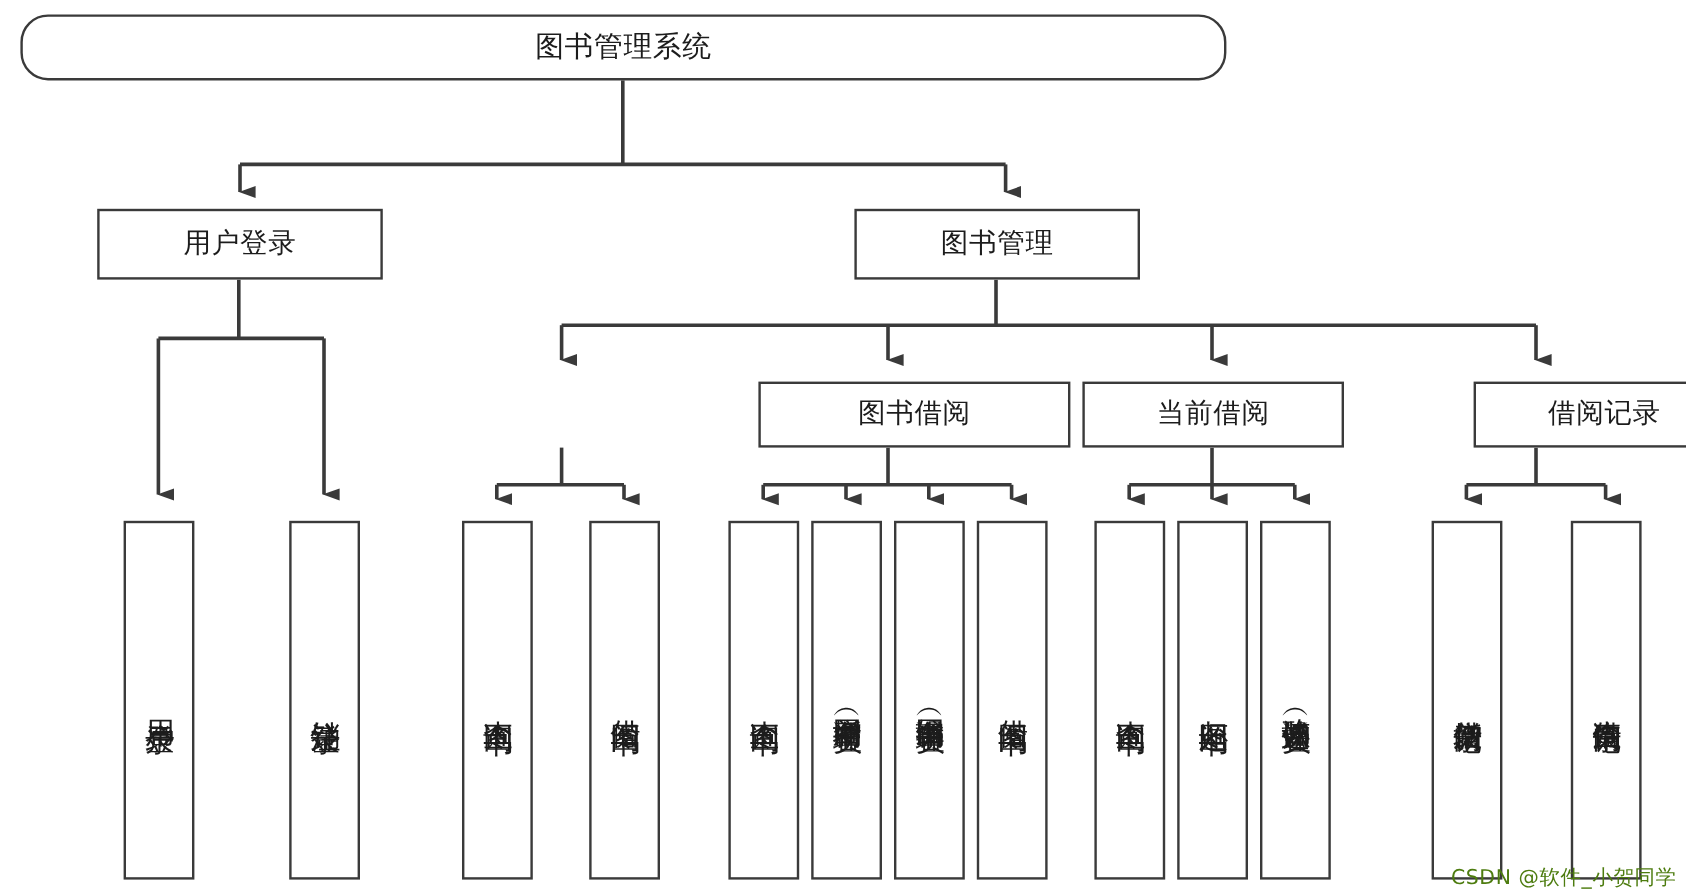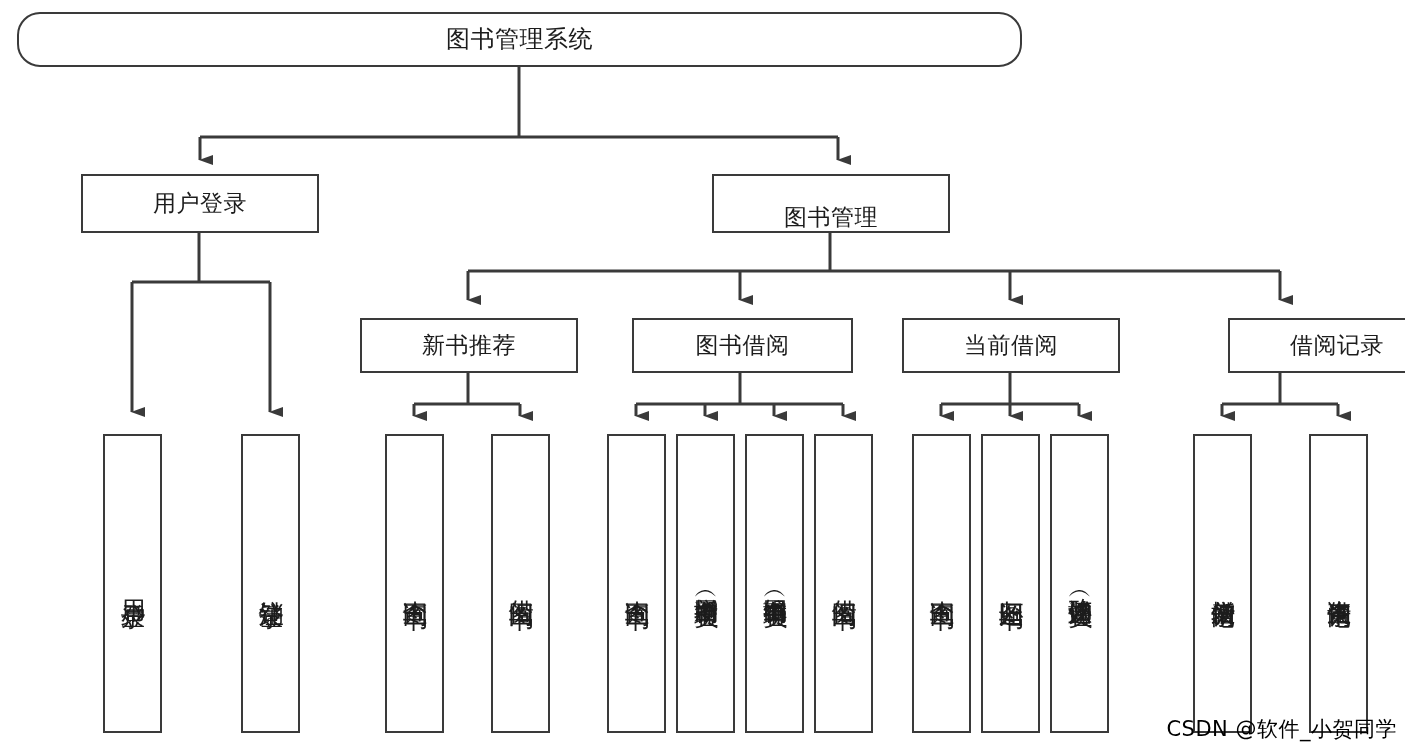--- a/index.html
+++ b/index.html
@@ -142,7 +142,7 @@
     <span class="label">用户登录</span>
   </div>
 
-  <div class="node horiz" style="left:712px; top:174px; width:238px; height:59px;align-items:flex-end;">
+  <div class="node horiz" style="left:712px; top:174px; width:238px; height:59px;">
     <span class="label">图书管理</span>
   </div>
 

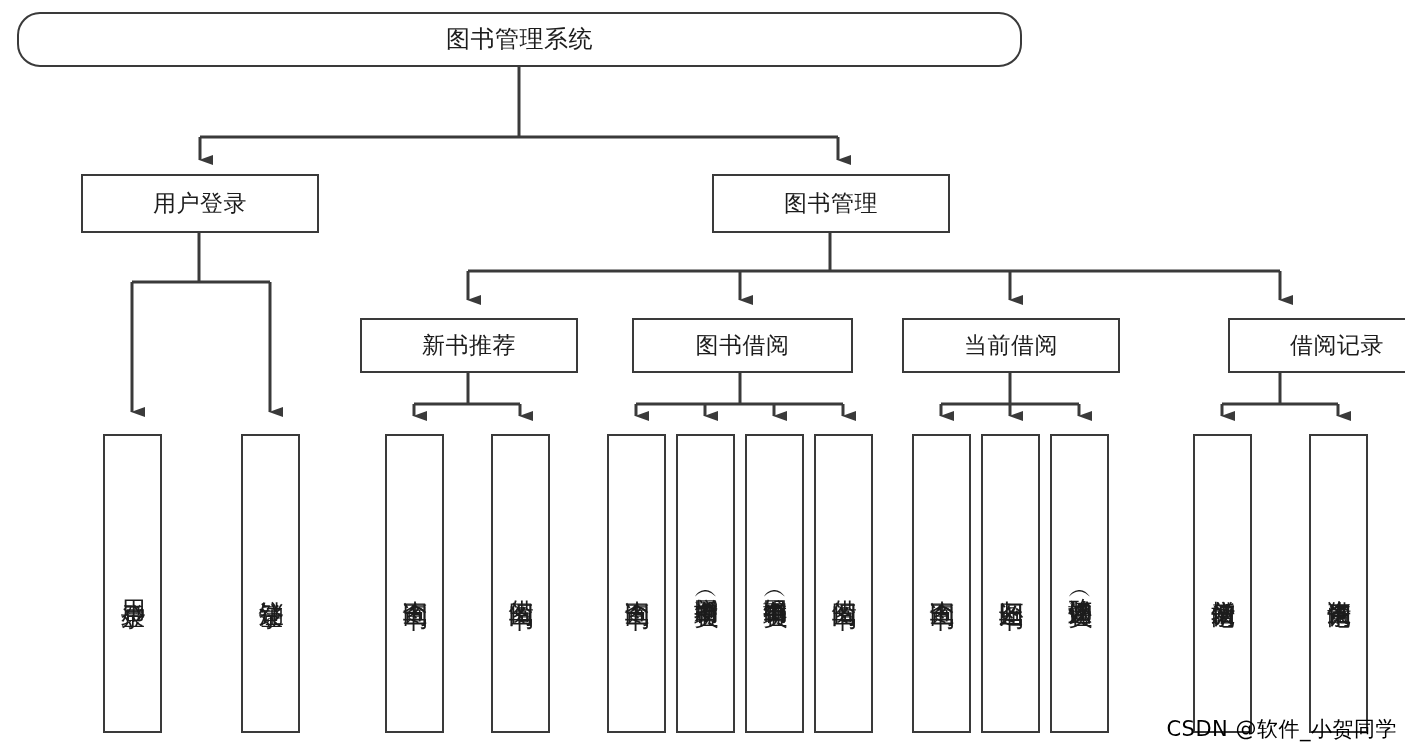--- a/index.html
+++ b/index.html
@@ -146,9 +146,6 @@
     <span class="label">图书管理</span>
   </div>
 
-  <div class="node horiz" style="left:360px; top:318px; width:218px; height:55px;">
-    <span class="label">新书推荐</span>
-  </div>
 
   <div class="node horiz" style="left:632px; top:318px; width:221px; height:55px;">
     <span class="label">图书借阅</span>

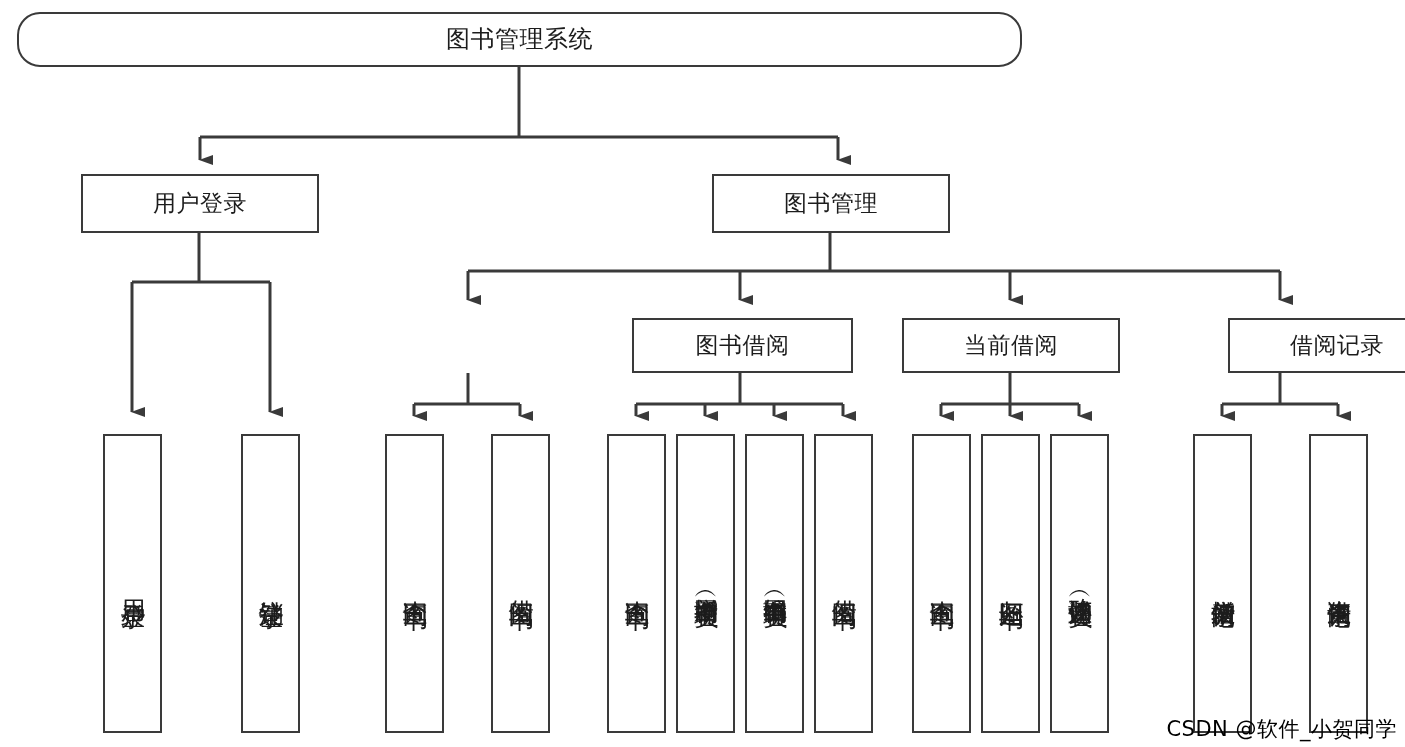--- a/index.html
+++ b/index.html
@@ -147,7 +147,7 @@
   </div>
 
 
-  <div class="node horiz" style="left:632px; top:318px; width:221px; height:55px;">
+  <div class="node horiz" style="left:632px; top:318px; width:260px; height:55px;">
     <span class="label">图书借阅</span>
   </div>
 

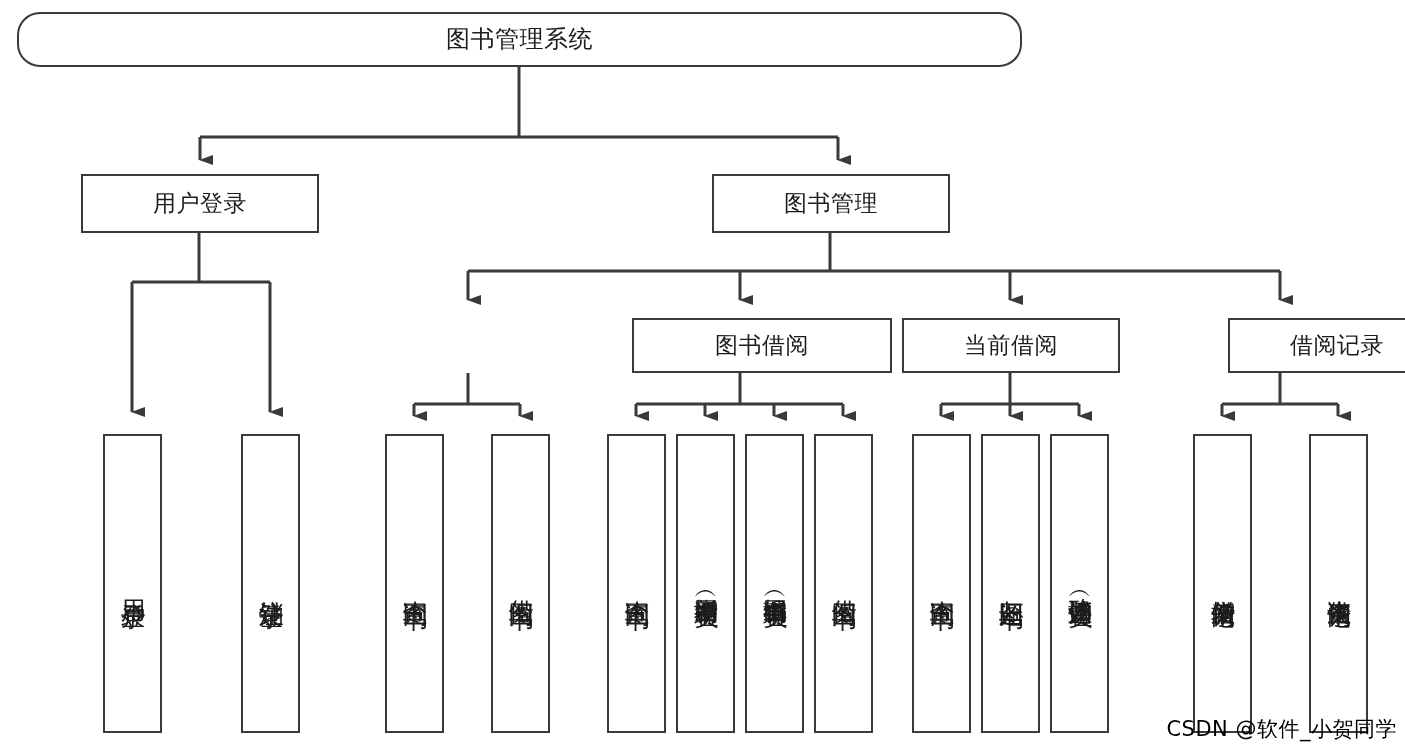--- a/index.html
+++ b/index.html
@@ -72,8 +72,8 @@
     position: absolute;
     right: 8px;
     bottom: 4px;
-    font-size: 21px;
-    color: #000000;
+    font-size: 17px;
+    color: #4d7c0f;
     letter-spacing: 0.5px;
     white-space: nowrap;
     user-select: none;

